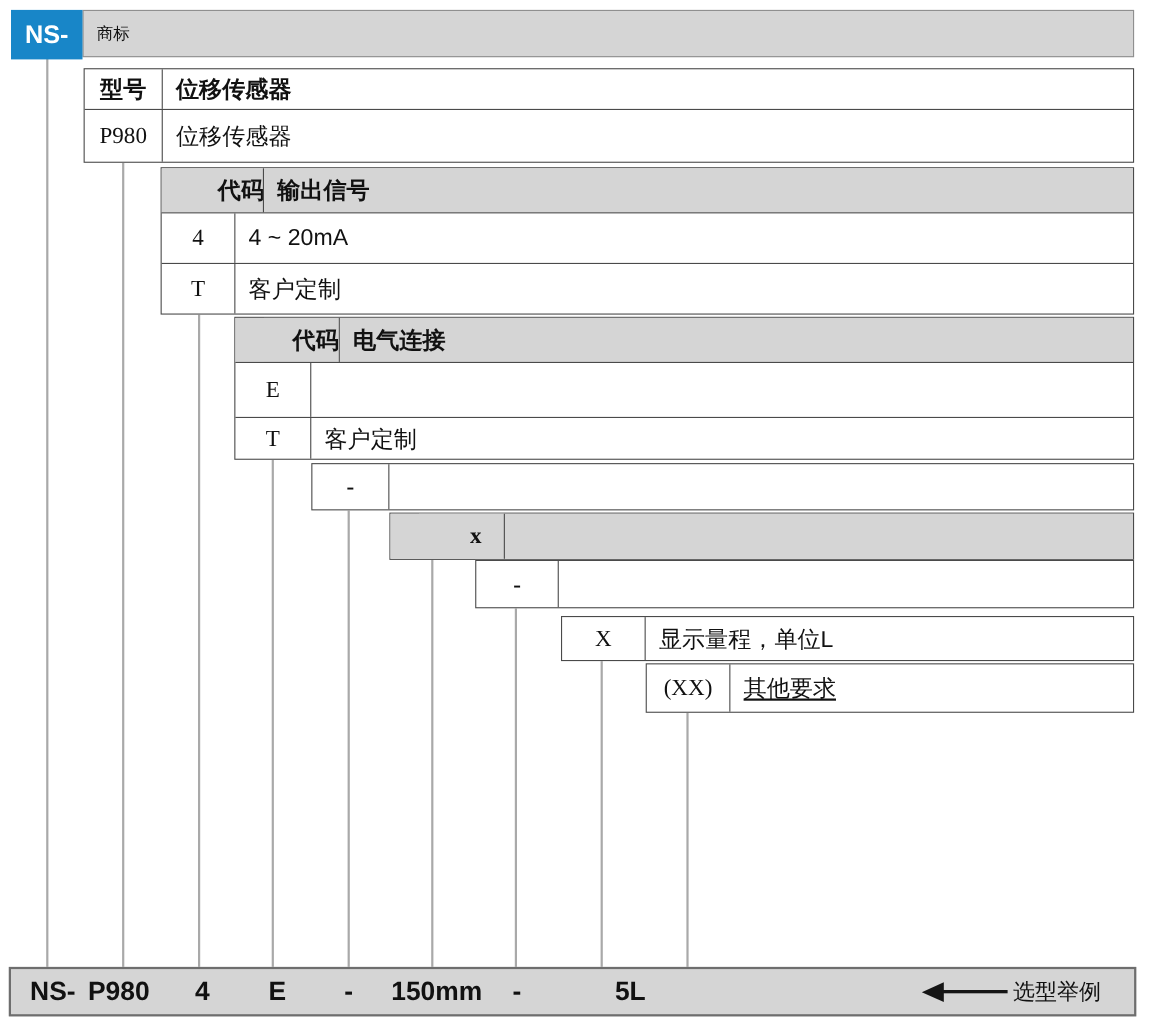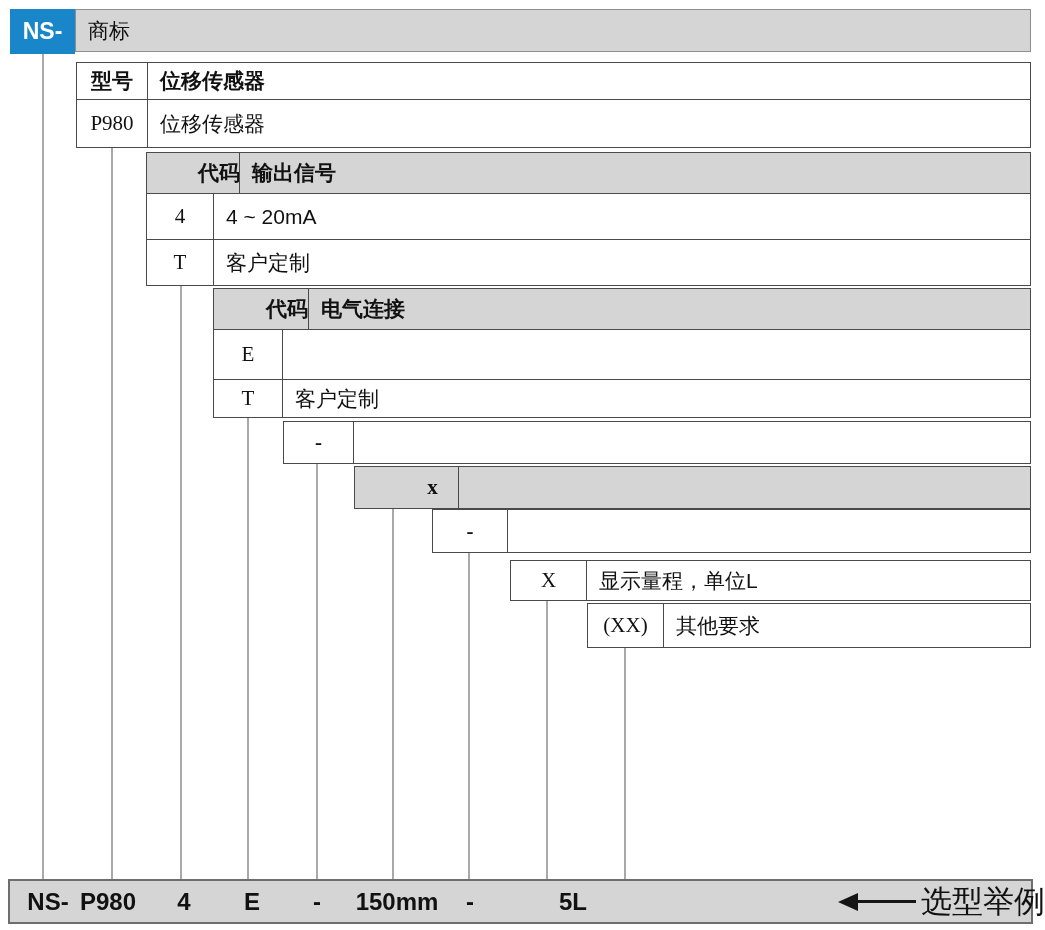--- a/index.html
+++ b/index.html
@@ -13,7 +13,7 @@
   
   .tm-bar{position:absolute;left:75px;top:9px;width:956px;height:43px;box-sizing:border-box;
     background:#d5d5d5;border:1px solid #8f8f8f;display:flex;align-items:center;
-    padding-left:12px;font-size:21px;z-index:1;}
+    padding-left:12px;font-size:15px;z-index:1;}
   .ns-box{position:absolute;left:10px;top:9px;width:65px;height:45px;background:#1886c8;
     color:#fff;font-weight:bold;font-size:23px;display:flex;align-items:center;justify-content:center;z-index:2;}
   

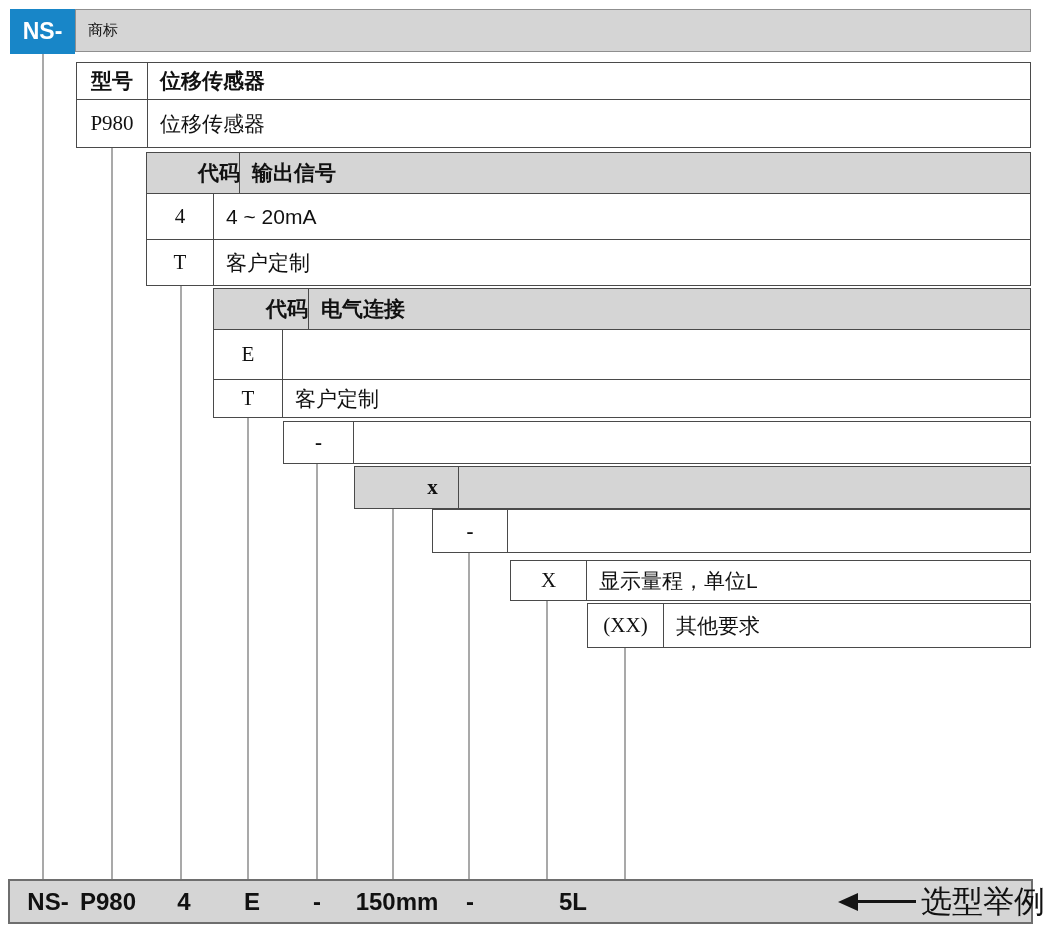--- a/index.html
+++ b/index.html
@@ -28,7 +28,7 @@
   .th .td{font-weight:bold;}
   .gray{background:#d5d5d5;padding-left:26px;}
   .pad16{padding-left:16px;}
-  .pad24{padding-left:24px;}
+  .pad24{padding-left:24px;text-decoration:underline;}
   .bold{font-weight:bold;}
   
   .ex-bar{position:absolute;left:8px;top:879px;width:1025px;height:45px;box-sizing:border-box;

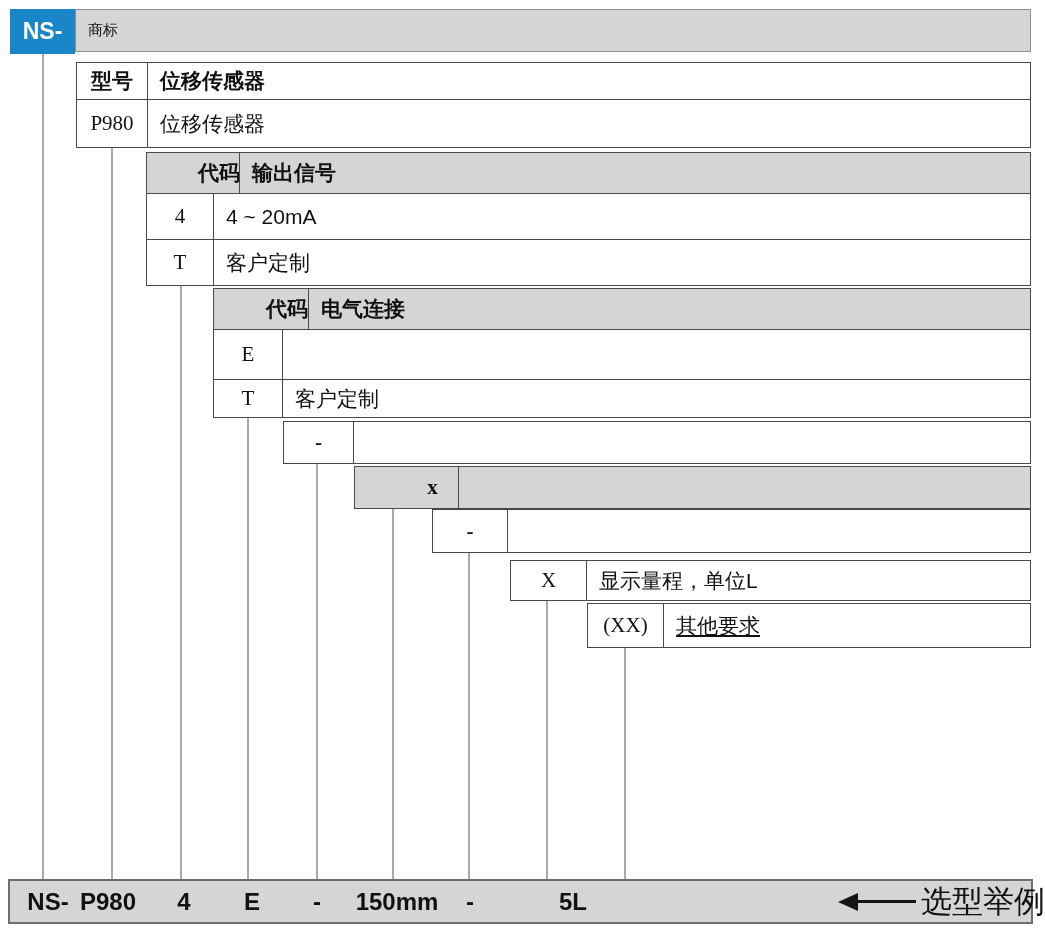--- a/index.html
+++ b/index.html
@@ -39,7 +39,7 @@
     border-top:9px solid transparent;border-bottom:9px solid transparent;border-right:20px solid #151515;}
   .arrow-line{position:absolute;left:846px;top:19px;width:60px;height:3px;background:#151515;}
   .ex-note{position:absolute;left:911px;top:50%;transform:translateY(-50%);
-    font-size:31px;font-weight:normal;white-space:nowrap;color:#111;}
+    font-size:20px;font-weight:normal;white-space:nowrap;color:#111;}
 </style>
 </head>
 <body>

